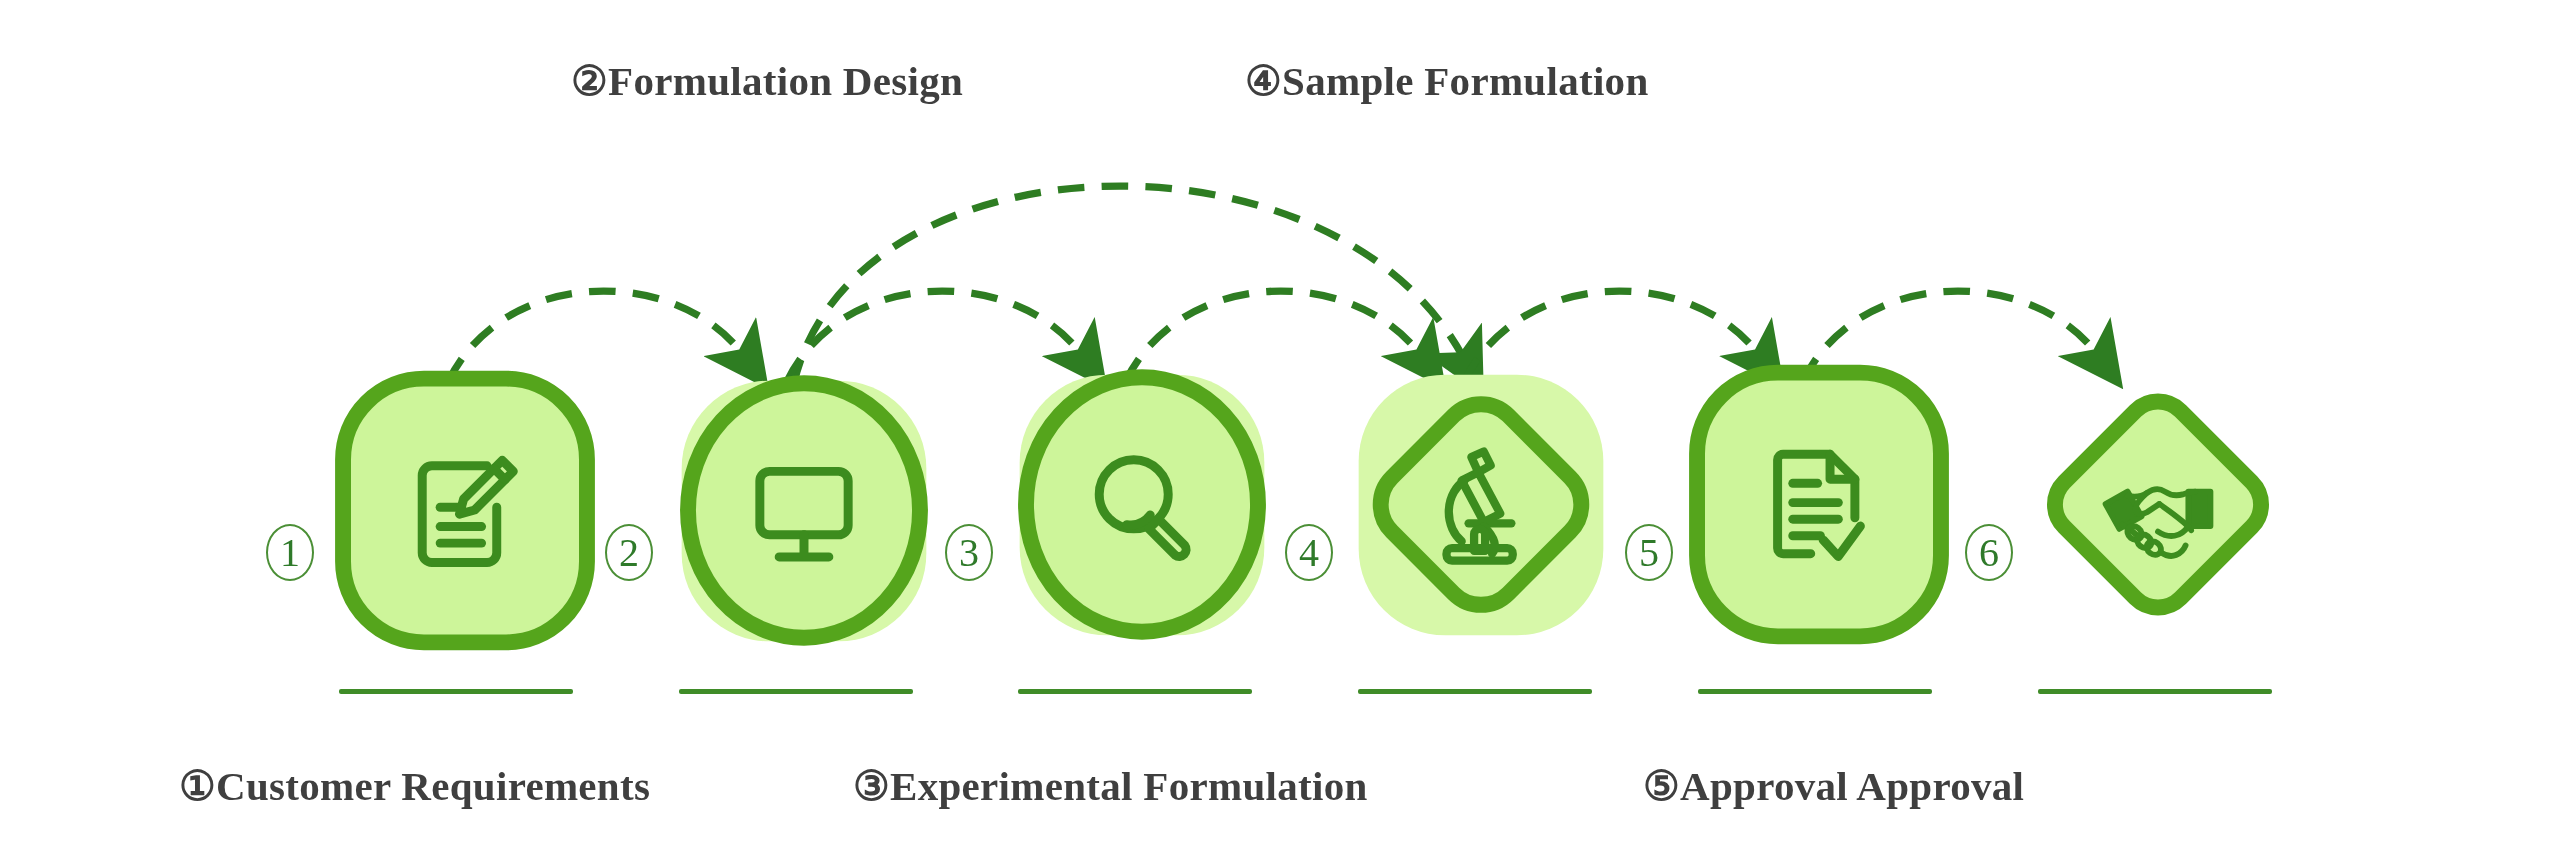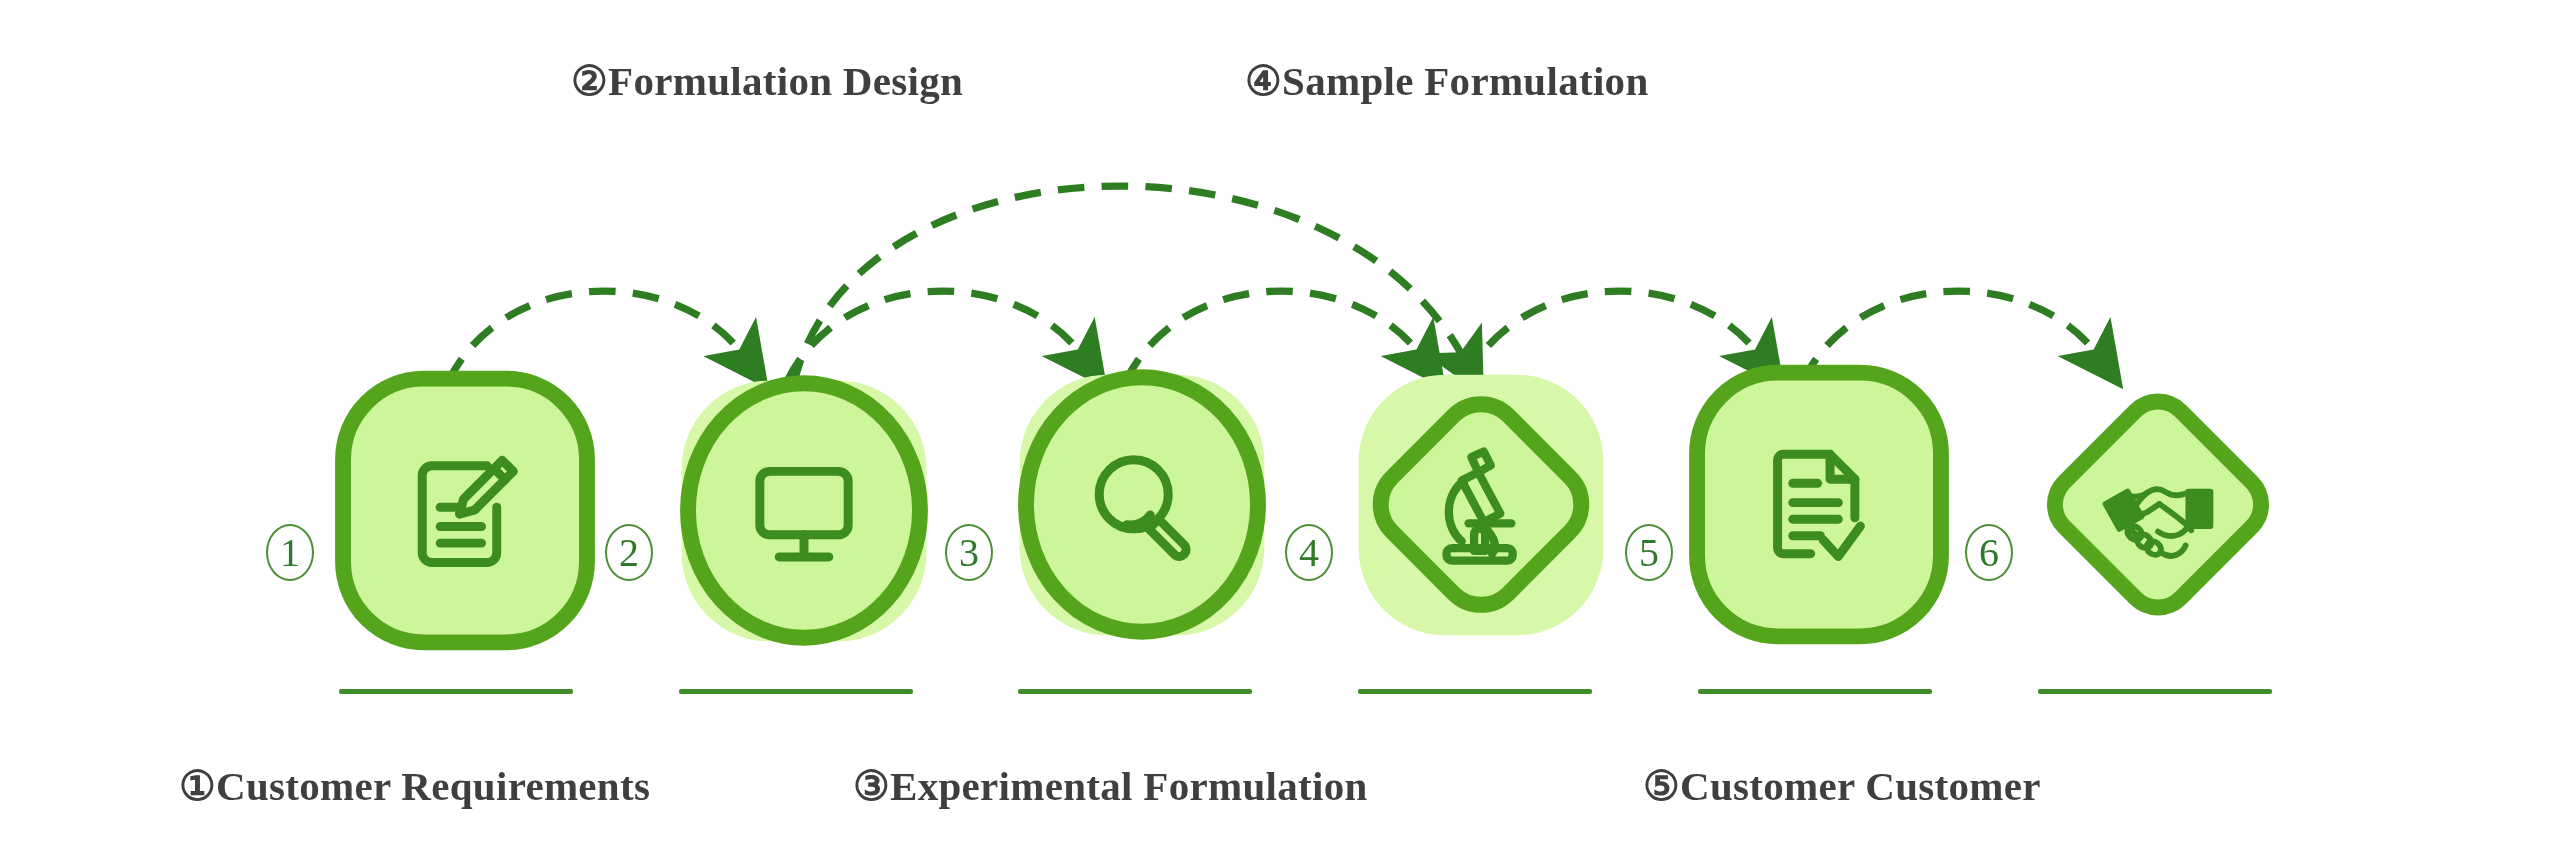--- a/index.html
+++ b/index.html
@@ -152,7 +152,7 @@
   </div>
 
   <div class="step-label label-bottom" style="left:1643px">
-    <span class="lbl-num">⑤</span><span class="lbl-text">Customer Customer</span>
+    <span class="lbl-num">⑤</span><span class="lbl-text">Approval Approval</span>
   </div>
 
   <div class="node" style="left:332px; top:368px">

